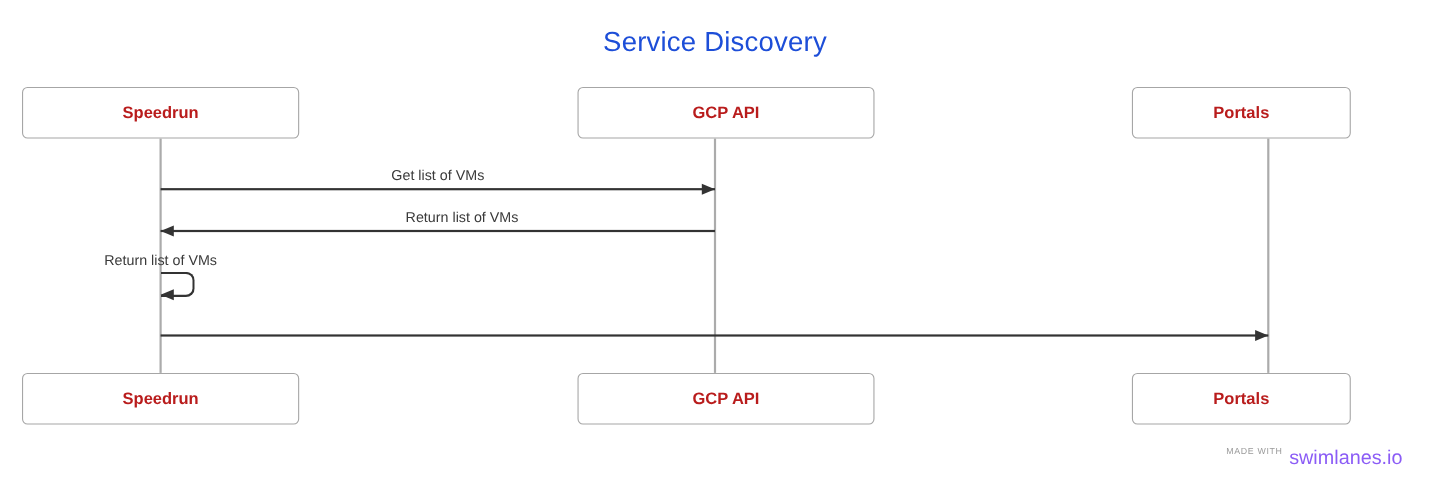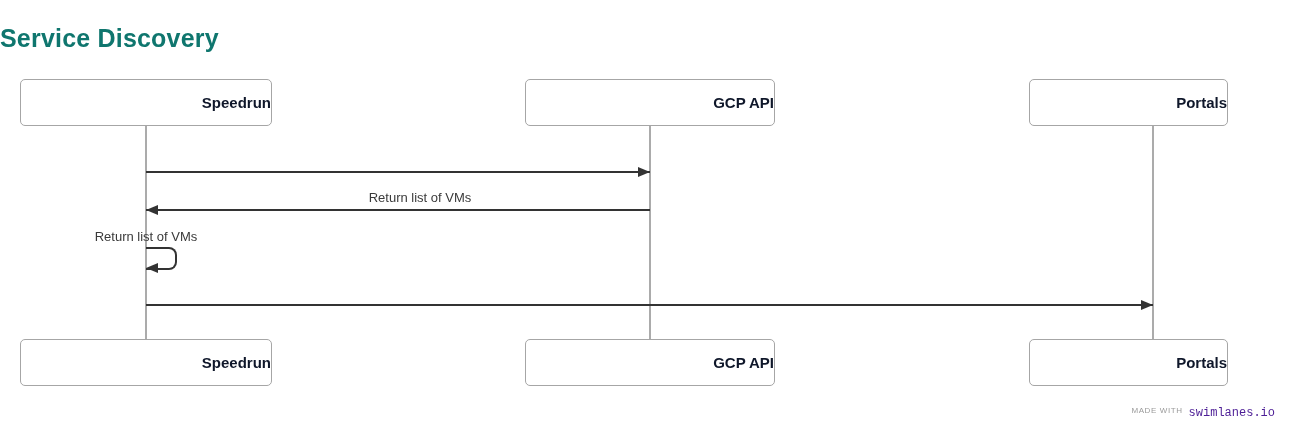--- a/index.html
+++ b/index.html
@@ -14,8 +14,8 @@
 
   .diagram-title {
     position: absolute; left: 0; top: 24px; width: 1300px;
-    text-align: left;
-    font-size: 25px; font-weight: bold; color: #0f766e;
+    text-align: center;
+    font-size: 25px; font-weight: normal; color: #1d4ed8;
     letter-spacing: 0.2px;
   }
 

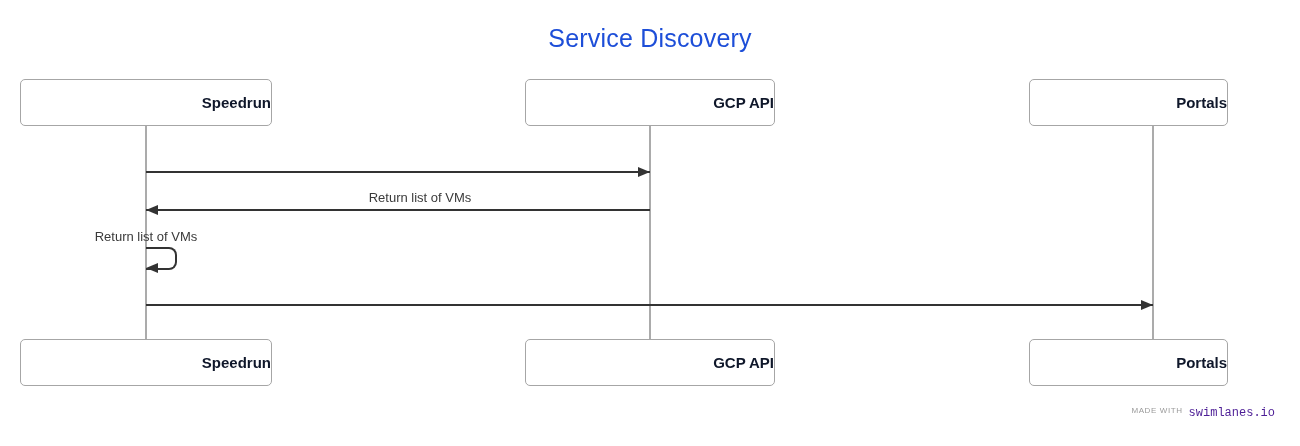--- a/index.html
+++ b/index.html
@@ -25,8 +25,8 @@
     background: #ffffff;
     border: 1.5px solid #a6a6a6;
     border-radius: 5px;
-    display: flex; align-items: center; justify-content: flex-end;
-    font-size: 15px; font-weight: bold; color: #0f172a;
+    display: flex; align-items: center; justify-content: center;
+    font-size: 15px; font-weight: bold; color: #b91c1c;
   }
   .top-row  { top: 79px; }
   .bot-row  { top: 339px; }

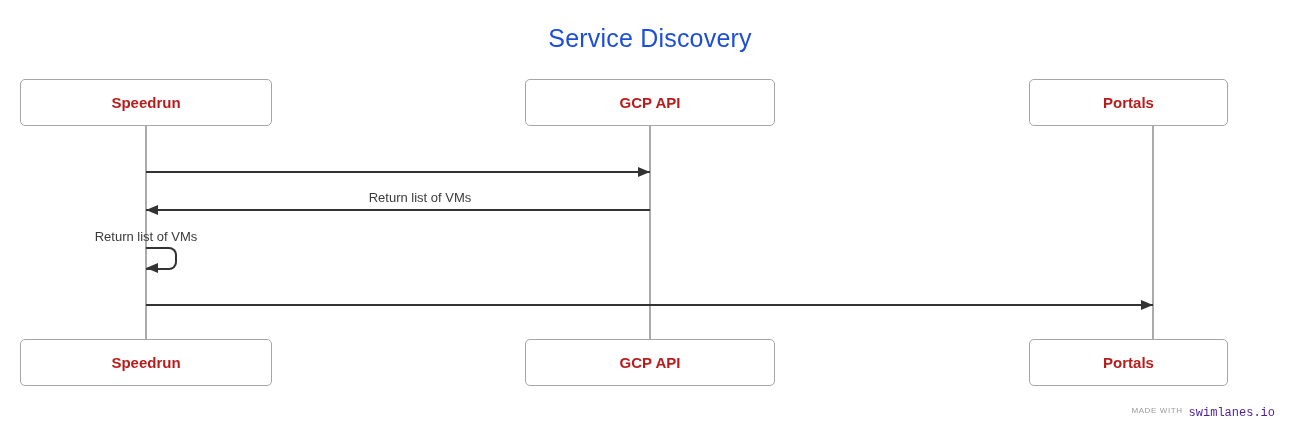--- a/index.html
+++ b/index.html
@@ -31,7 +31,7 @@
   .top-row  { top: 79px; }
   .bot-row  { top: 339px; }
   .actor-a  { left: 20px;   width: 252px; }
-  .actor-b  { left: 525px;  width: 250px; }
+  .actor-b  { left: 525px;  width: 270px; }
   .actor-c  { left: 1029px; width: 199px; }
 
   .lifeline {

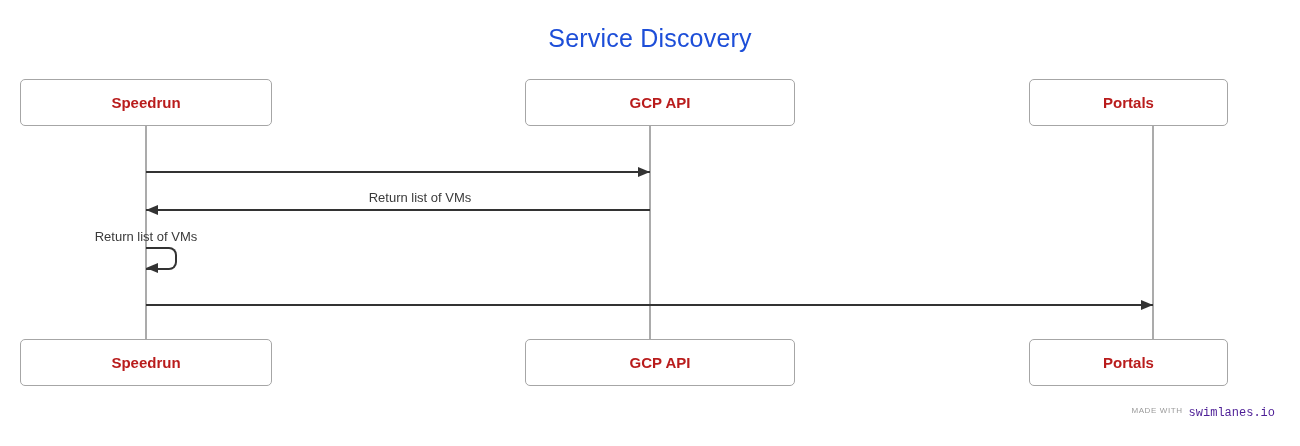--- a/index.html
+++ b/index.html
@@ -122,6 +122,7 @@
     <span>Portals</span>
   </div>
 
+  <div class="msg-label label-1">Get list of VMs</div>
   <div class="msg-line line-1"></div>
   <div class="arrowhead-right head-1"></div>
 

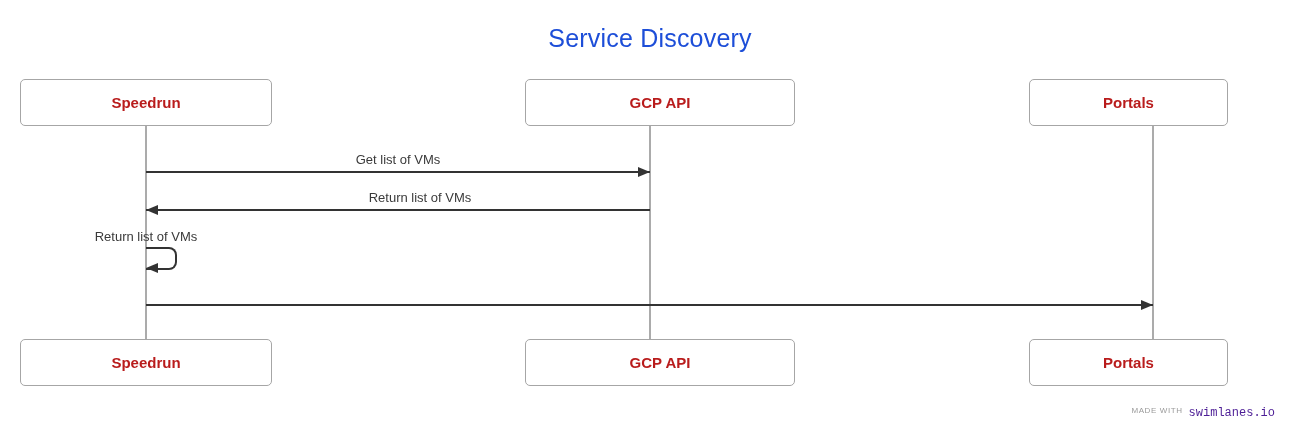--- a/index.html
+++ b/index.html
@@ -98,7 +98,7 @@
     text-transform: uppercase;
   }
   .footer .brand {
-    font-size: 12px; color: #4c1d95; font-family: Liberation Mono, monospace;
+    font-size: 18px; color: #8b5cf6;
   }
 </style>
 </head>

